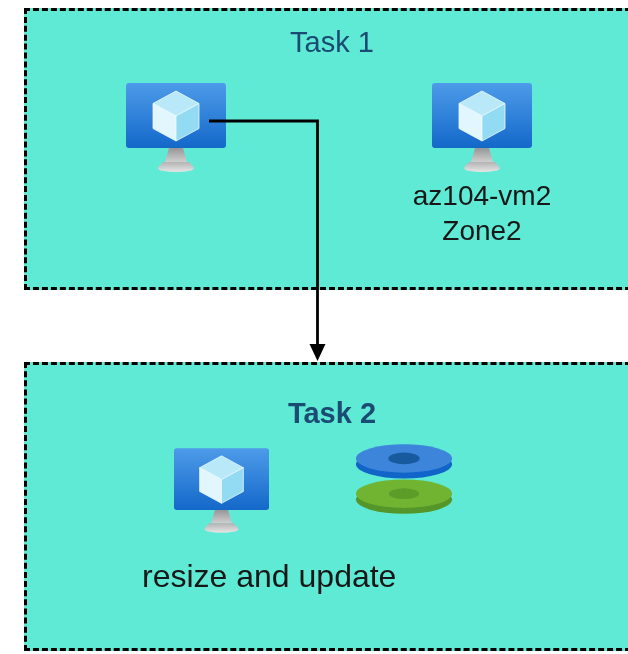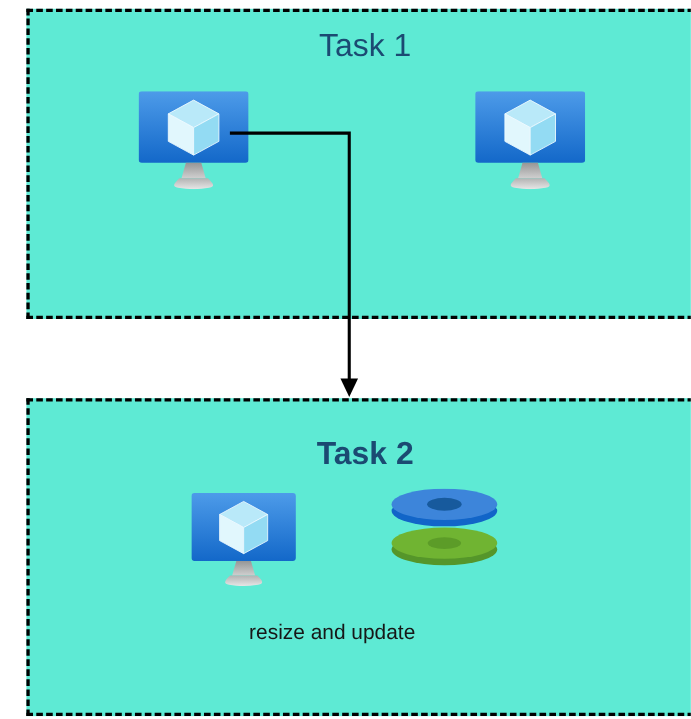--- a/index.html
+++ b/index.html
@@ -108,6 +108,7 @@
     <path d="M37,79 L63,79 C68,84 70,86.5 64,87.7 C55,89.4 45,89.4 36,87.7 C30,86.5 32,84 37,79 Z" fill="url(#baseGrad)"></path>
   </svg>
   <div class="vm-label" id="vm2-label">
+    <span>az104-vm2</span>
   </div>
 </section>
 

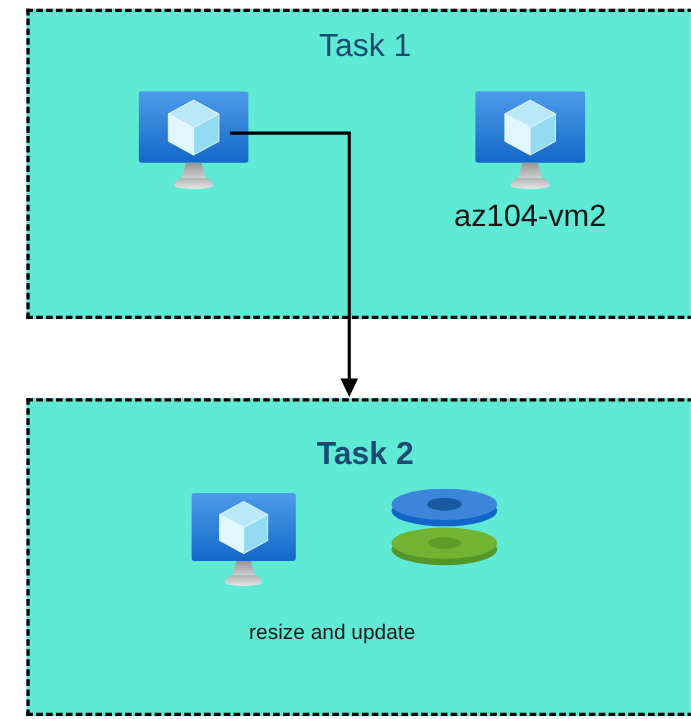--- a/index.html
+++ b/index.html
@@ -109,6 +109,7 @@
   </svg>
   <div class="vm-label" id="vm2-label">
     <span>az104-vm2</span>
+    <span>Zone2</span>
   </div>
 </section>
 

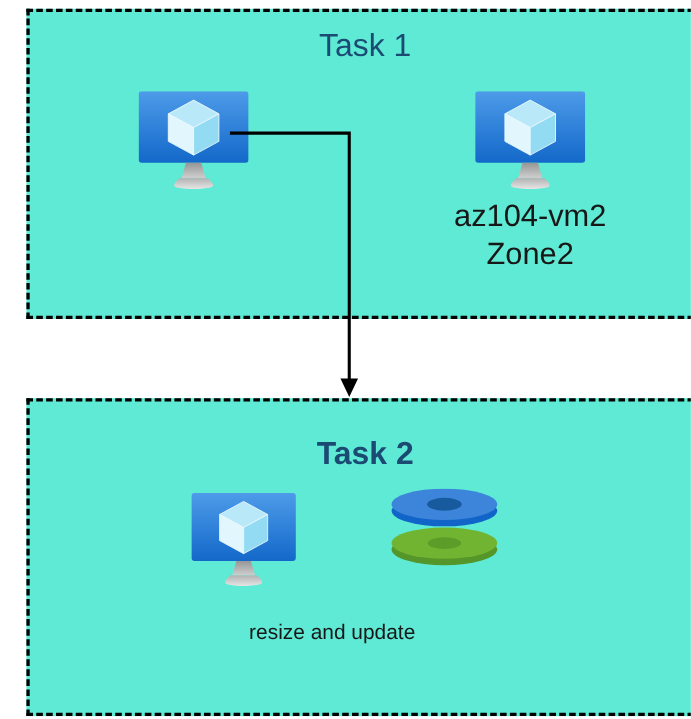--- a/index.html
+++ b/index.html
@@ -52,8 +52,7 @@
     position: absolute;
     left: 115px; top: 192px;
     width: 320px;
-    text-align: center;
-    font-size: 19px;
+    font-size: 32px;
     line-height: 38px;
     color: #171717;
     white-space: nowrap;

